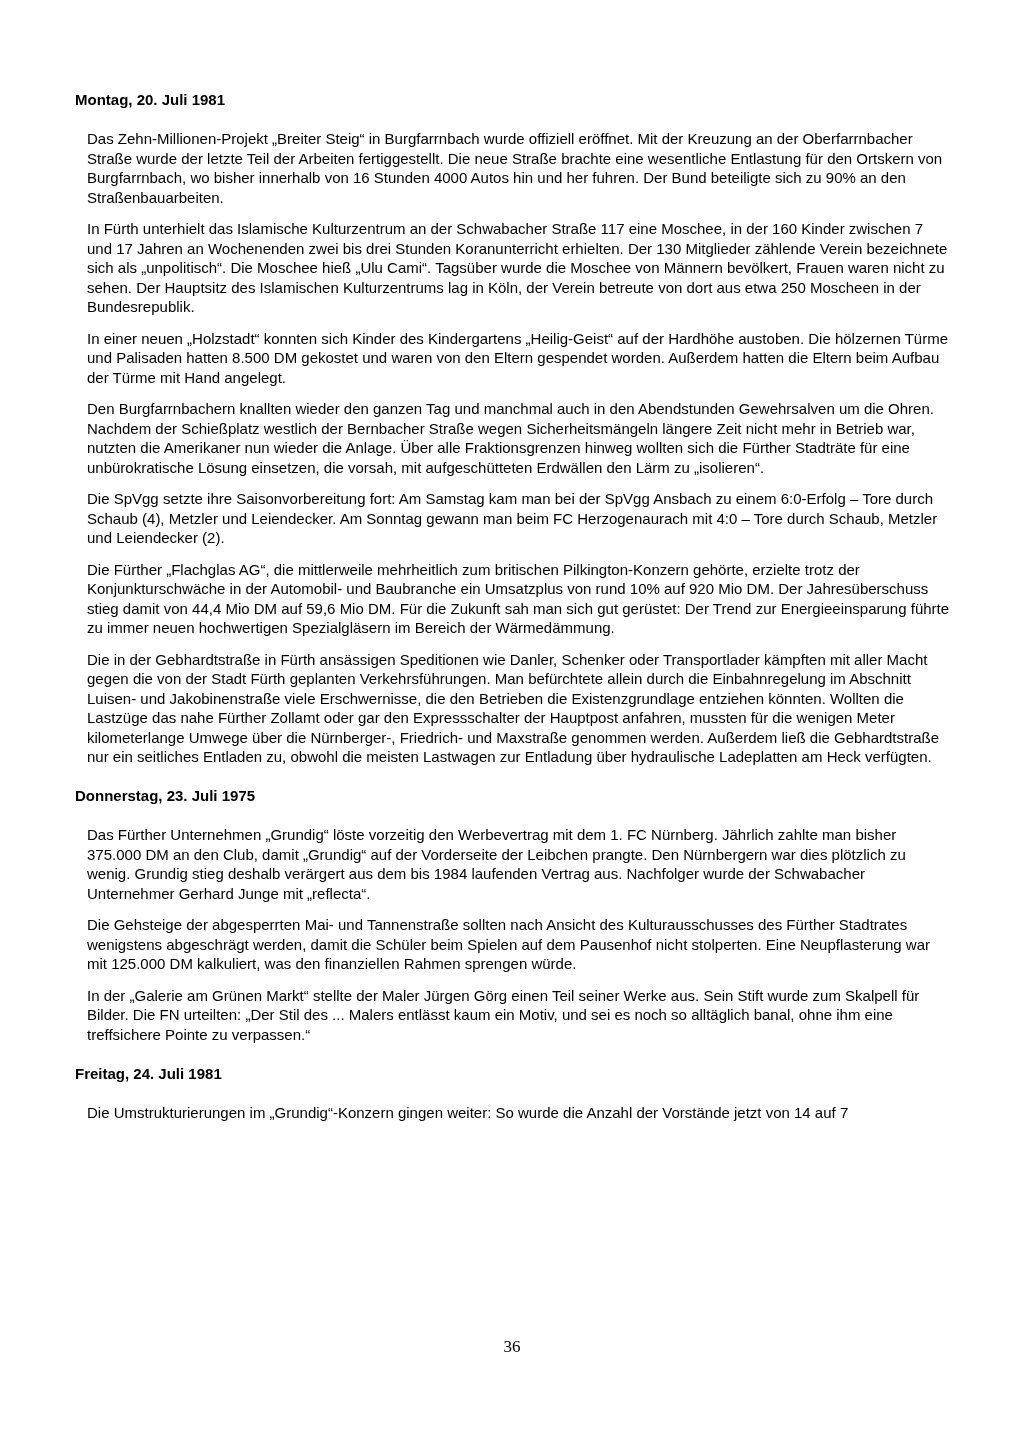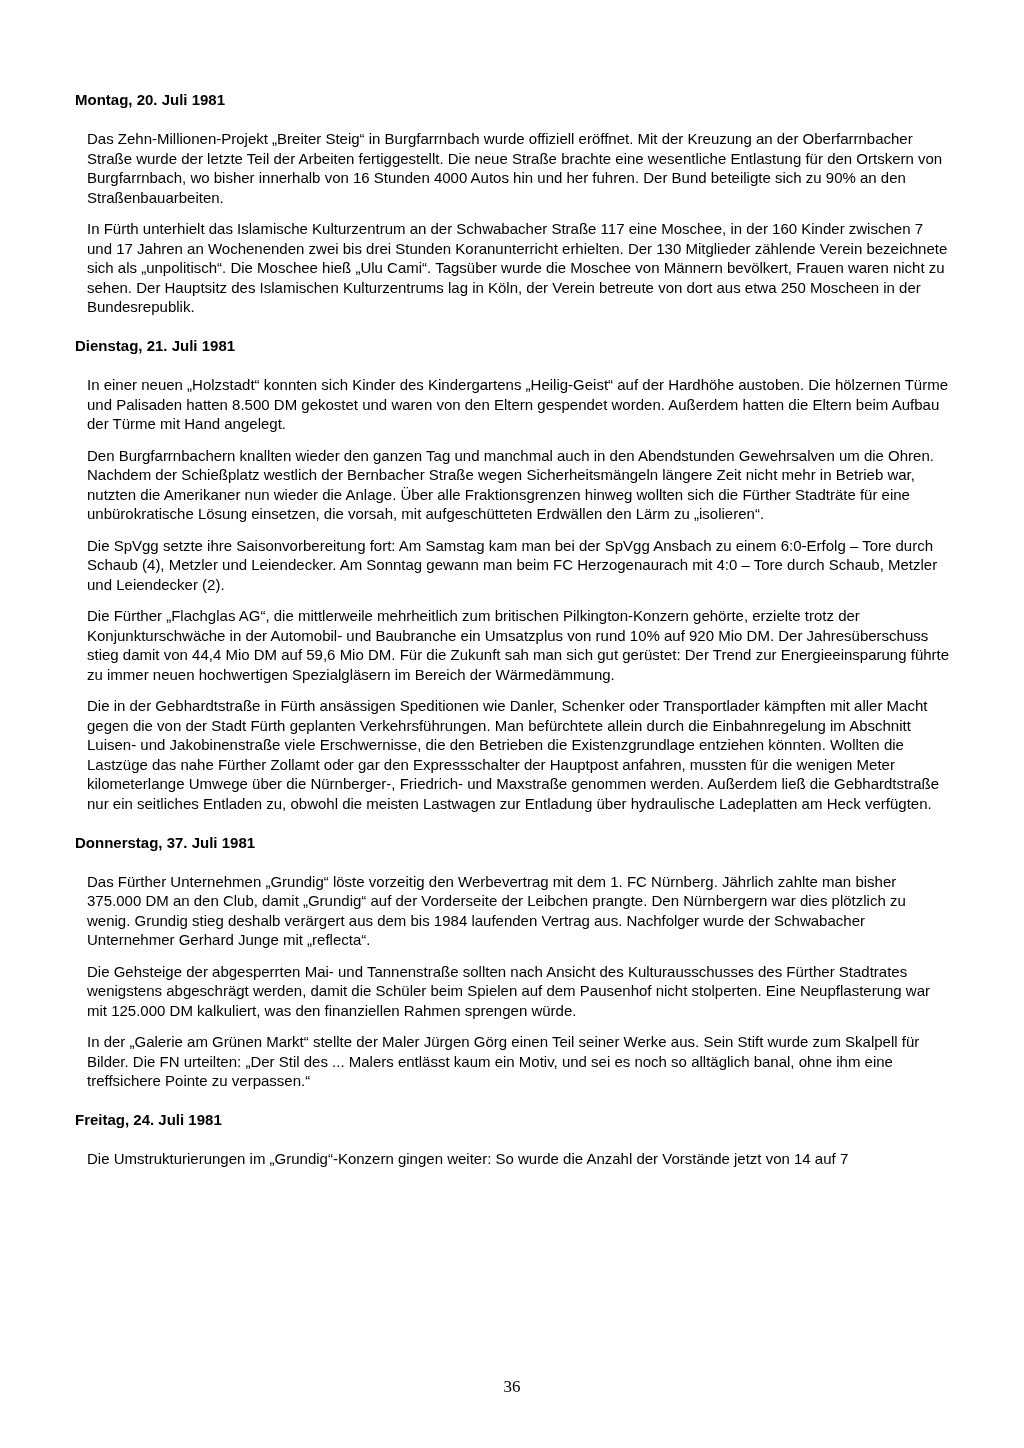--- a/index.html
+++ b/index.html
@@ -65,7 +65,6 @@
     </section>
 
     <section>
-      <h2 class="day-heading">Dienstag, 21. Juli 1981</h2>
       <p class="paragraph">In einer neuen „Holzstadt“ konnten sich Kinder des Kindergartens „Heilig-Geist“ auf der Hardhöhe austoben. Die hölzernen Türme und Palisaden hatten 8.500 DM gekostet und waren von den Eltern gespendet worden. Außerdem hatten die Eltern beim Aufbau der Türme mit Hand angelegt.</p>
       <p class="paragraph">Den Burgfarrnbachern knallten wieder den ganzen Tag und manchmal auch in den Abendstunden Gewehrsalven um die Ohren. Nachdem der Schießplatz westlich der Bernbacher Straße wegen Sicherheitsmängeln längere Zeit nicht mehr in Betrieb war, nutzten die Amerikaner nun wieder die Anlage. Über alle Fraktionsgrenzen hinweg wollten sich die Fürther Stadträte für eine unbürokratische Lösung einsetzen, die vorsah, mit aufgeschütteten Erdwällen den Lärm zu „isolieren“.</p>
       <p class="paragraph">Die SpVgg setzte ihre Saisonvorbereitung fort: Am Samstag kam man bei der SpVgg Ansbach zu einem 6:0-Erfolg – Tore durch Schaub (4), Metzler und Leiendecker. Am Sonntag gewann man beim FC Herzogenaurach mit 4:0 – Tore durch Schaub, Metzler und Leiendecker (2).</p>

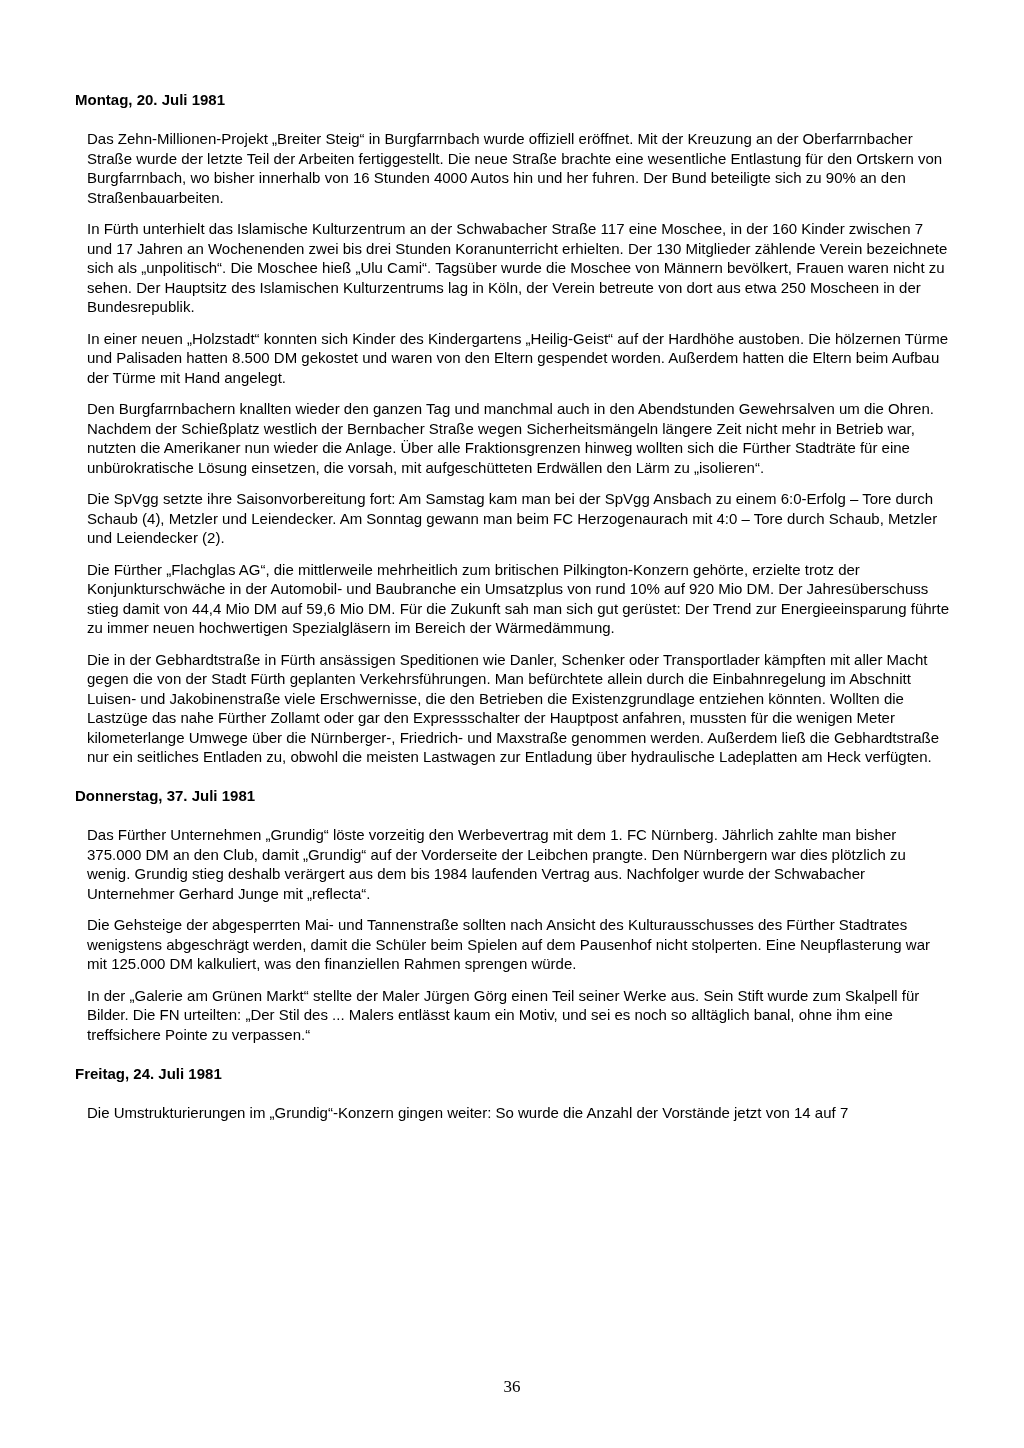--- a/index.html
+++ b/index.html
@@ -76,7 +76,7 @@
     </section>
 
     <section>
-      <h2 class="day-heading">Donnerstag, 37. Juli 1981</h2>
+      <h2 class="day-heading">Donnerstag, 23. Juli 1975</h2>
       <p class="paragraph">Das Fürther Unternehmen „Grundig“ löste vorzeitig den Werbevertrag mit dem 1. FC Nürnberg. Jährlich zahlte man bisher 375.000 DM an den Club, damit „Grundig“ auf der Vorderseite der Leibchen prangte. Den Nürnbergern war dies plötzlich zu wenig. Grundig stieg deshalb verärgert aus dem bis 1984 laufenden Vertrag aus. Nachfolger wurde der Schwabacher Unternehmer Gerhard Junge mit „reflecta“.</p>
       <p class="paragraph">Die Gehsteige der abgesperrten Mai- und Tannenstraße sollten nach Ansicht des Kulturausschusses des Fürther Stadtrates wenigstens abgeschrägt werden, damit die Schüler beim Spielen auf dem Pausenhof nicht stolperten. Eine Neupflasterung war mit 125.000 DM kalkuliert, was den finanziellen Rahmen sprengen würde.</p>
       <p class="paragraph">In der „Galerie am Grünen Markt“ stellte der Maler Jürgen Görg einen Teil seiner Werke aus. Sein Stift wurde zum Skalpell für Bilder. Die FN urteilten: „Der Stil des ... Malers entlässt kaum ein Motiv, und sei es noch so alltäglich banal, ohne ihm eine treffsichere Pointe zu verpassen.“</p>

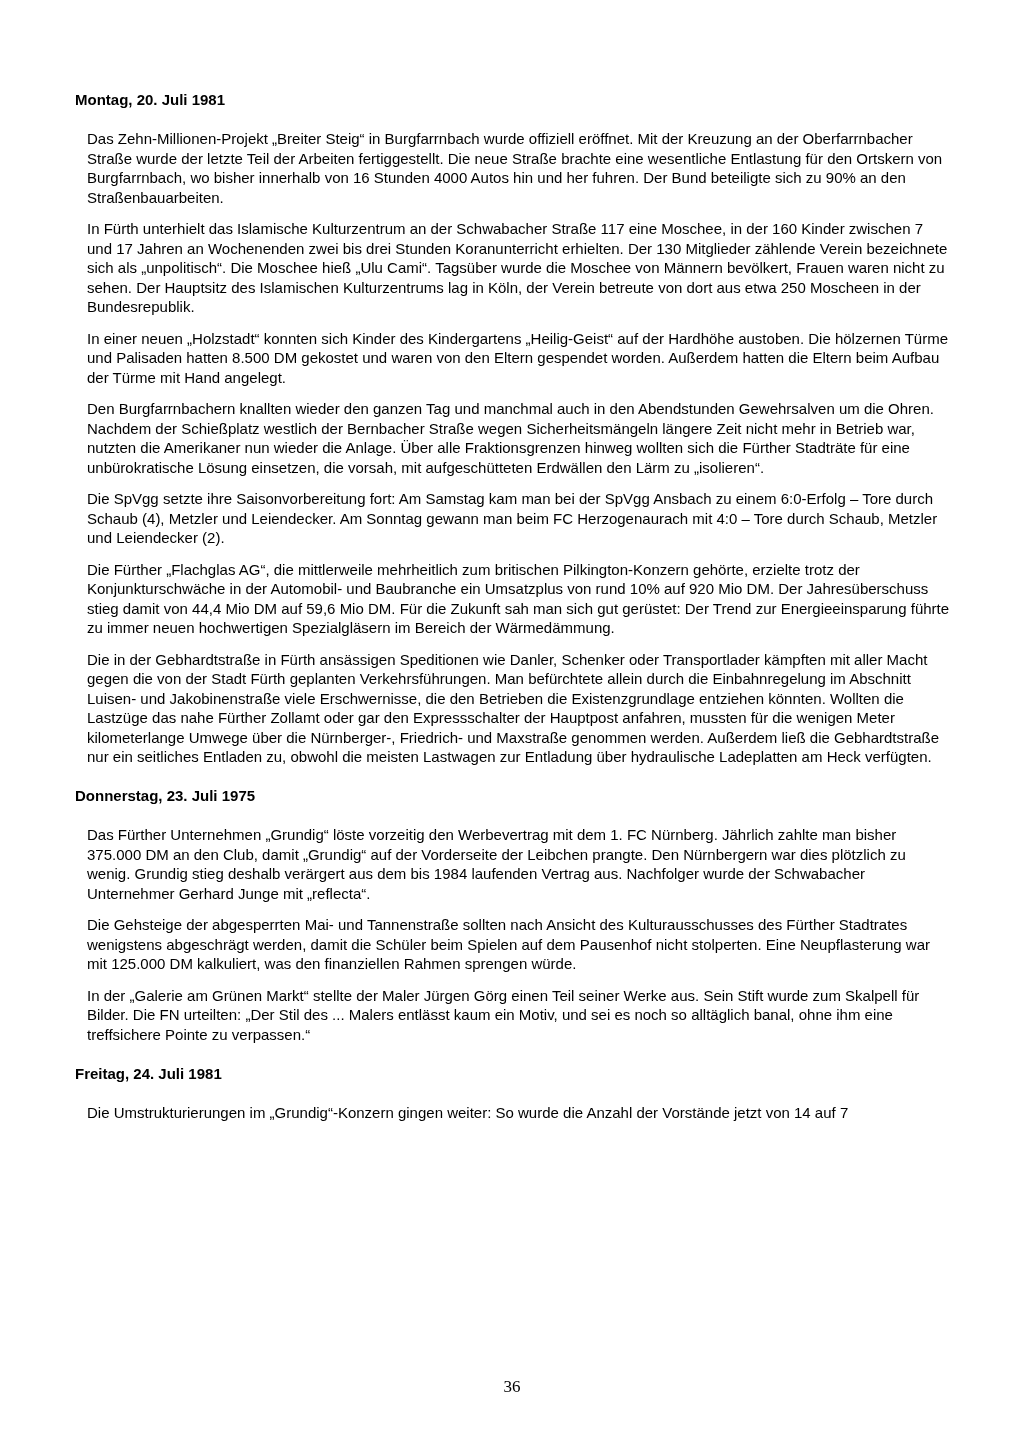--- a/index.html
+++ b/index.html
@@ -49,7 +49,6 @@
     font-family: "Liberation Serif", "DejaVu Serif", serif;
     font-size: 17px;
     line-height: 20px;
-    margin-top: 40px;
   }
 </style>
 </head>

